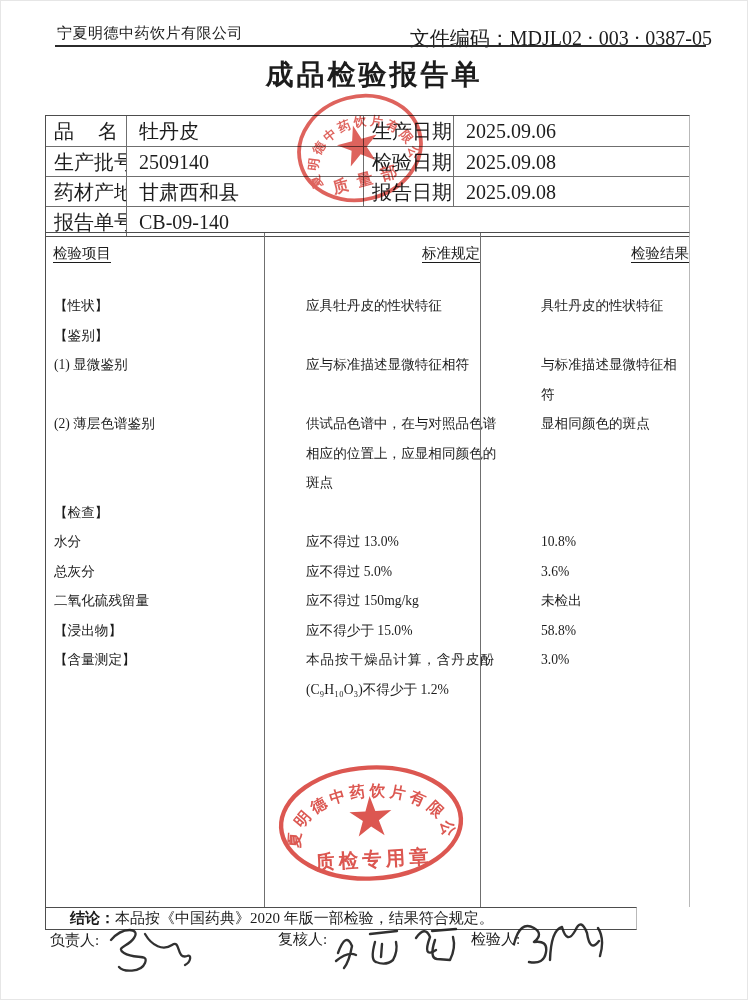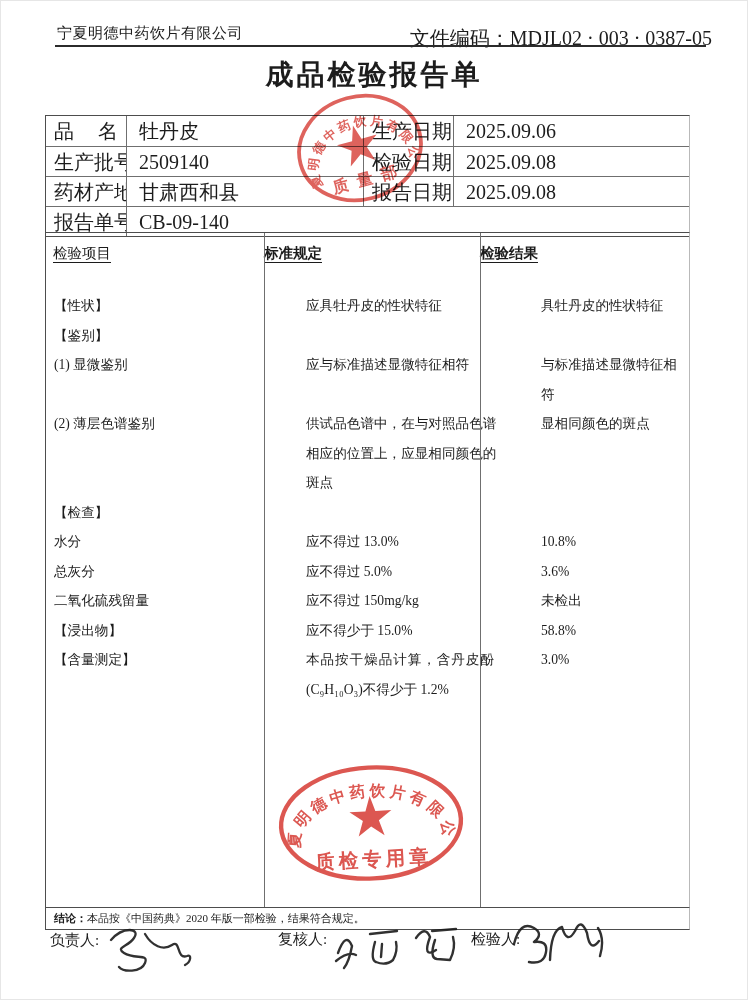--- a/index.html
+++ b/index.html
@@ -37,7 +37,7 @@
   .vl1{left:218px;} .vl2{left:434px;}
   .insp-head{display:grid;grid-template-columns:218px 216px 1fr;height:40px;line-height:40px;font-size:14.5px;}
   .insp-head .h1c{padding-left:7px;}
-  .insp-head .hc{text-align:left;font-weight:bold;}
+  .insp-head .hc{text-align:right;}
   .uline{text-decoration:underline;text-underline-offset:4px;text-decoration-thickness:1px;}
   .t-body{padding-top:18px;}
   .t-row{display:grid;grid-template-columns:218px 216px 1fr;line-height:29.5px;min-height:29.5px;gap:24px;}

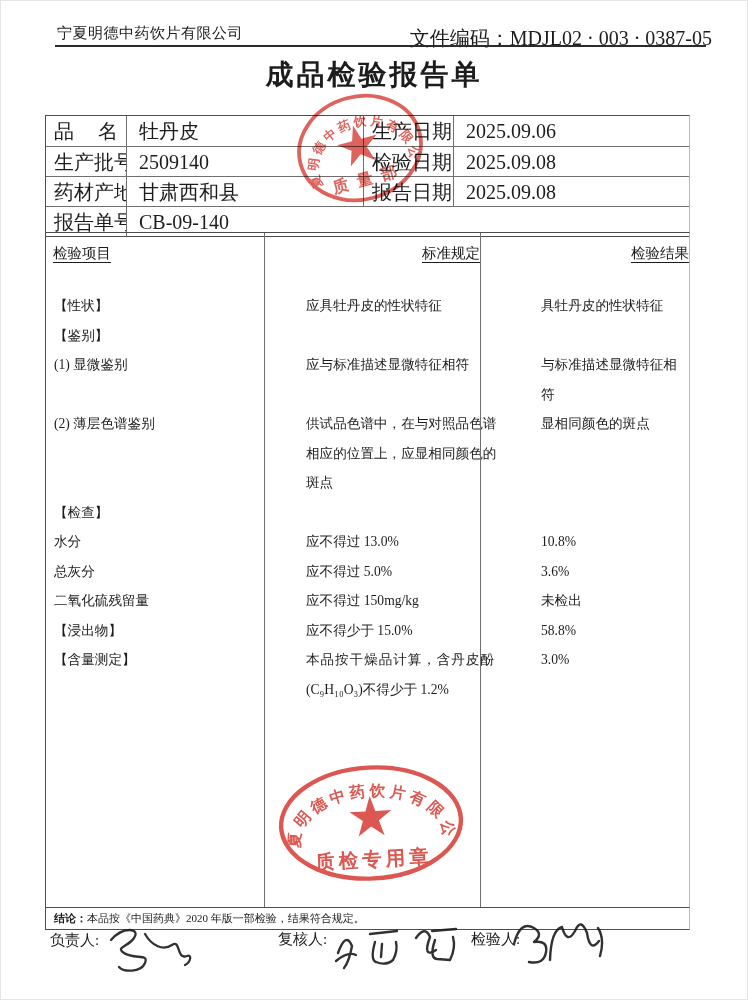--- a/index.html
+++ b/index.html
@@ -49,9 +49,9 @@
   .just{text-align:justify;padding-right:10px;}
 
   
-  .concl{position:absolute;left:45px;top:907px;width:645px;height:23px;box-sizing:border-box;
+  .concl{position:absolute;left:45px;top:907px;width:592px;height:23px;box-sizing:border-box;
     border:1px solid #4d4d4d;border-right-color:#b9b9b9;
-    line-height:21px;font-size:11px;padding-left:8px;white-space:nowrap;overflow:hidden;}
+    line-height:21px;font-size:15px;padding-left:24px;white-space:nowrap;overflow:hidden;}
   .concl .bold{font-weight:bold;}
   .sig-label{position:absolute;font-size:15px;}
   .sigl1{left:50px;top:931px;} .sigl2{left:278px;top:930px;} .sigl3{left:471px;top:930px;}

